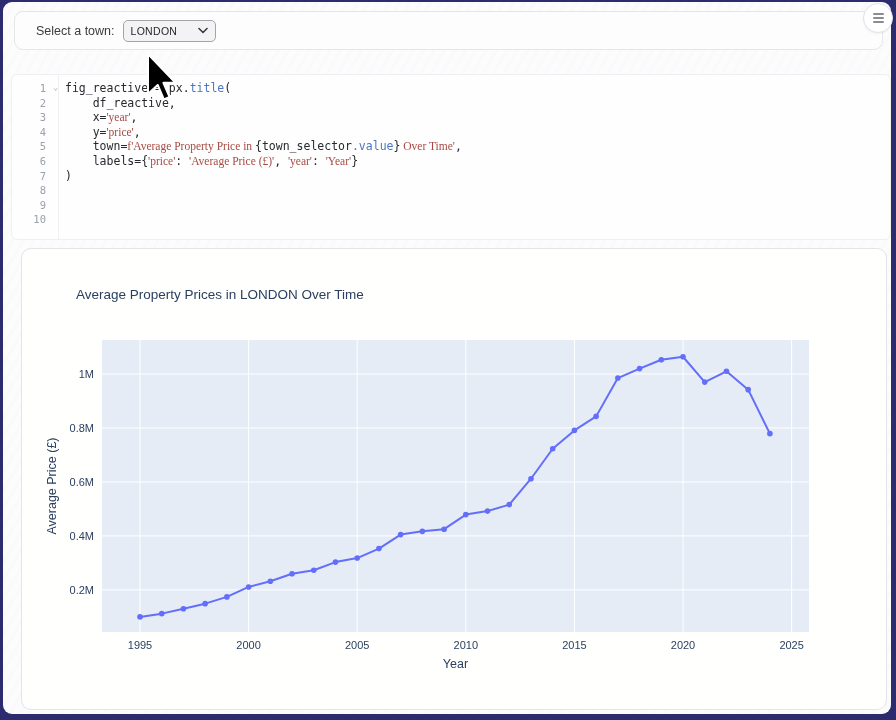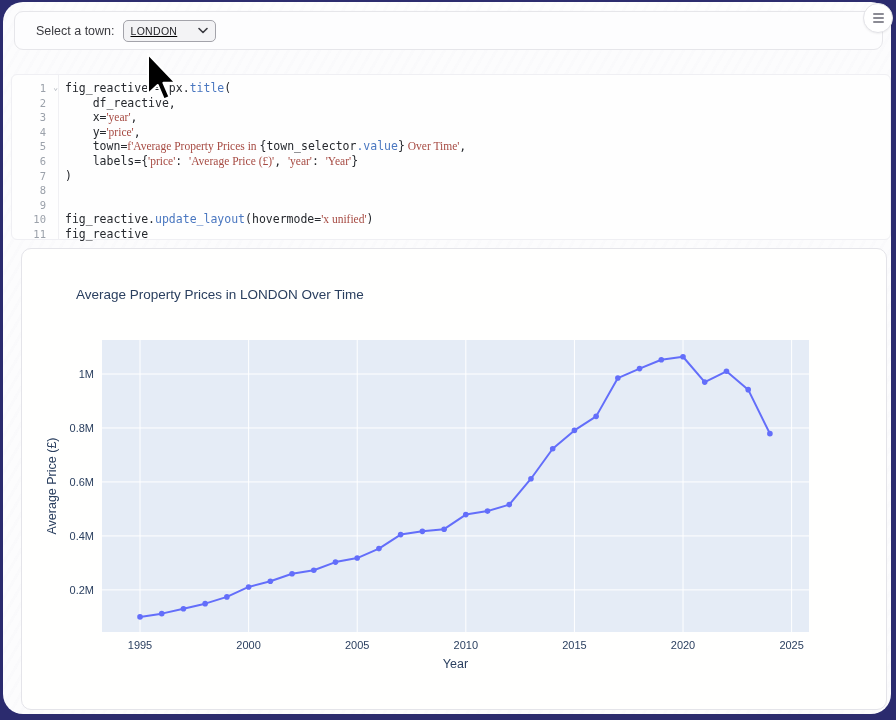--- a/index.html
+++ b/index.html
@@ -10,7 +10,7 @@
   }
   .panel{
     position:absolute;left:3px;top:2px;right:5px;bottom:6px;
-    background:#fcfcfd;border-radius:20px;
+    background:#fcfcfd;border-radius:9px;
   }
   .panel::before{
     content:"";position:absolute;inset:0;border-radius:12px;pointer-events:none;

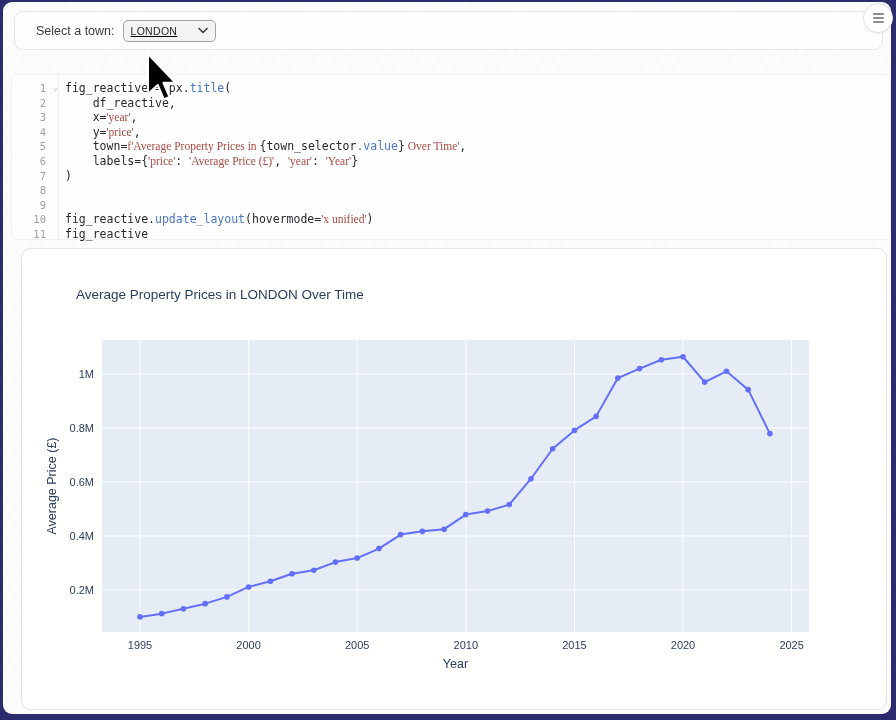--- a/index.html
+++ b/index.html
@@ -35,7 +35,7 @@
     margin-left:8px;height:22px;min-width:93px;box-sizing:border-box;
     background:#f3f3f5;border:1px solid #a3a3aa;border-radius:5px;
     display:flex;align-items:center;justify-content:space-between;
-    padding:0 7px;cursor:pointer;text-decoration:underline;
+    padding:0 7px;cursor:pointer;
   }
   .dropdown-value{font-size:10.5px;color:#26262b;letter-spacing:0.3px;}
   .chev{margin-left:14px;display:flex;}

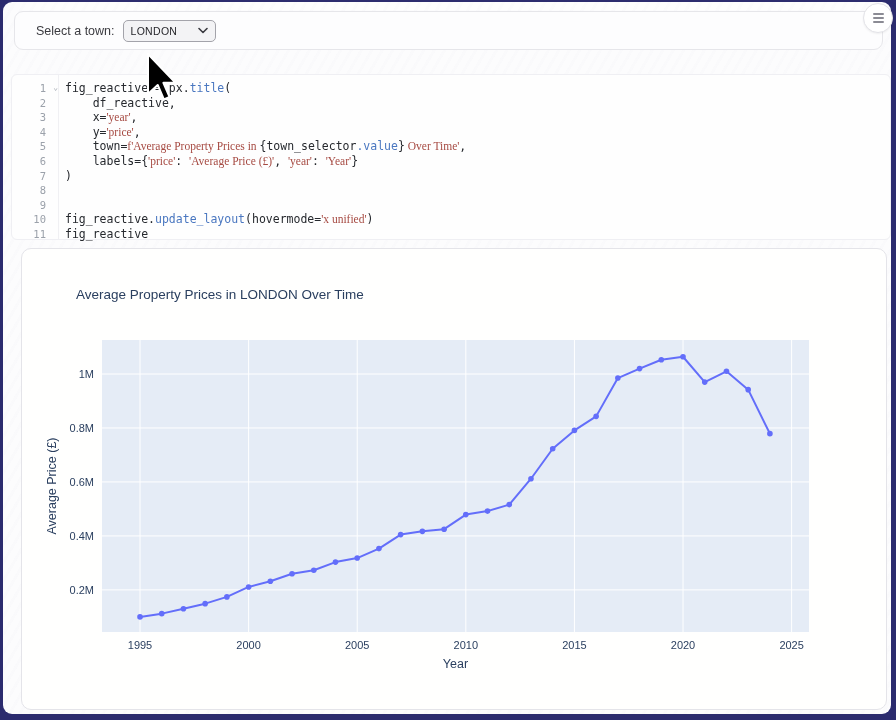--- a/index.html
+++ b/index.html
@@ -107,7 +107,7 @@
         </div>
         <div class="code-line">
           <span class="ln">5</span>
-          <span class="src"><span class="pln">    town=</span><span class="str">f'Average Property Prices in </span><span class="pln">{town_selector</span><span class="fn">.value</span><span class="pln">}</span><span class="str"> Over Time'</span><span class="pln">,</span></span>
+          <span class="src"><span class="pln">    town=</span><span class="str">f'Average Property Price in </span><span class="pln">{town_selector</span><span class="fn">.value</span><span class="pln">}</span><span class="str"> Over Time'</span><span class="pln">,</span></span>
         </div>
         <div class="code-line">
           <span class="ln">6</span>

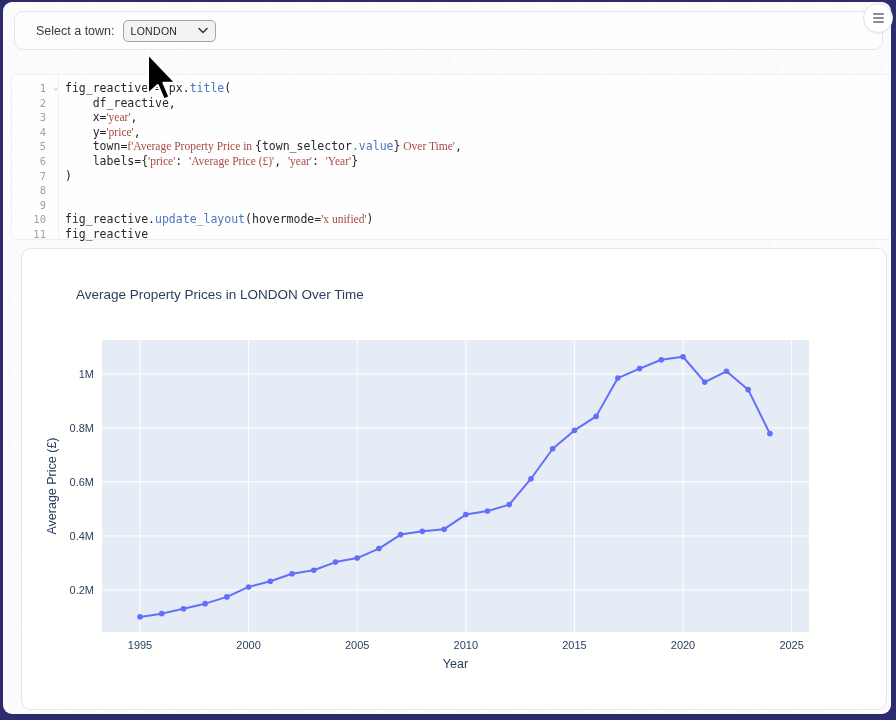--- a/index.html
+++ b/index.html
@@ -126,7 +126,6 @@
         </div>
         <div class="code-line">
           <span class="ln">10</span>
-          <span class="src"><span class="pln">fig_reactive.</span><span class="fn">update_layout</span><span class="pln">(hovermode=</span><span class="str">'x unified'</span><span class="pln">)</span></span>
         </div>
         <div class="code-line">
           <span class="ln">11</span>

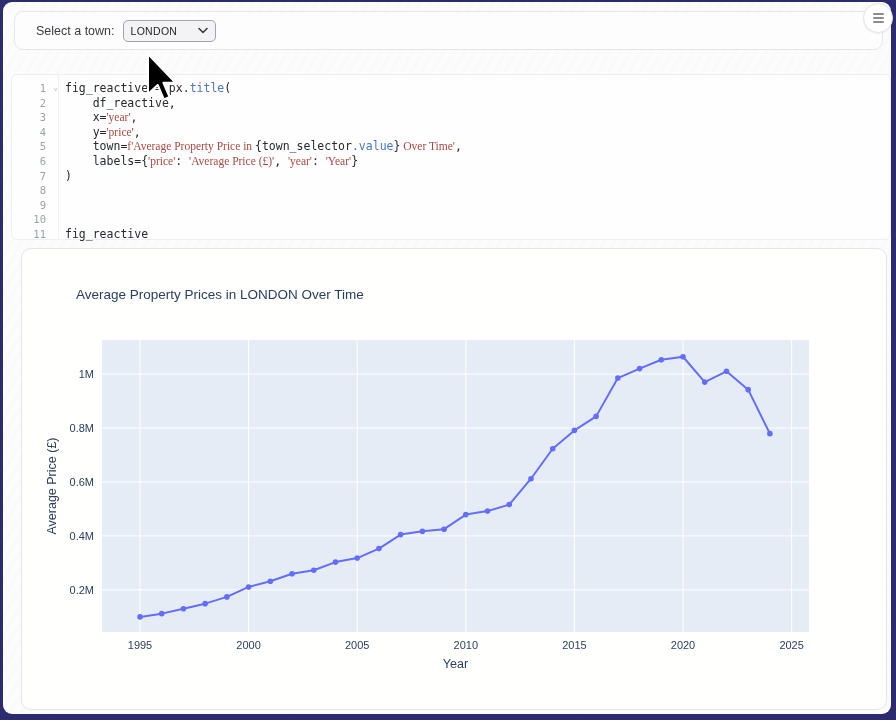--- a/index.html
+++ b/index.html
@@ -126,10 +126,6 @@
         </div>
         <div class="code-line">
           <span class="ln">10</span>
-        </div>
-        <div class="code-line">
-          <span class="ln">11</span>
-          <span class="src"><span class="pln">fig_reactive</span></span>
         </div>
       </div>
   </div>

